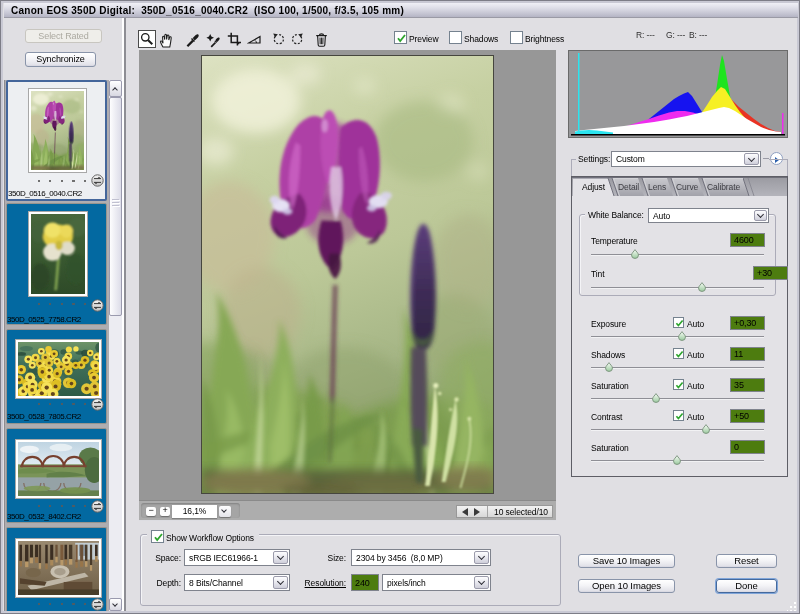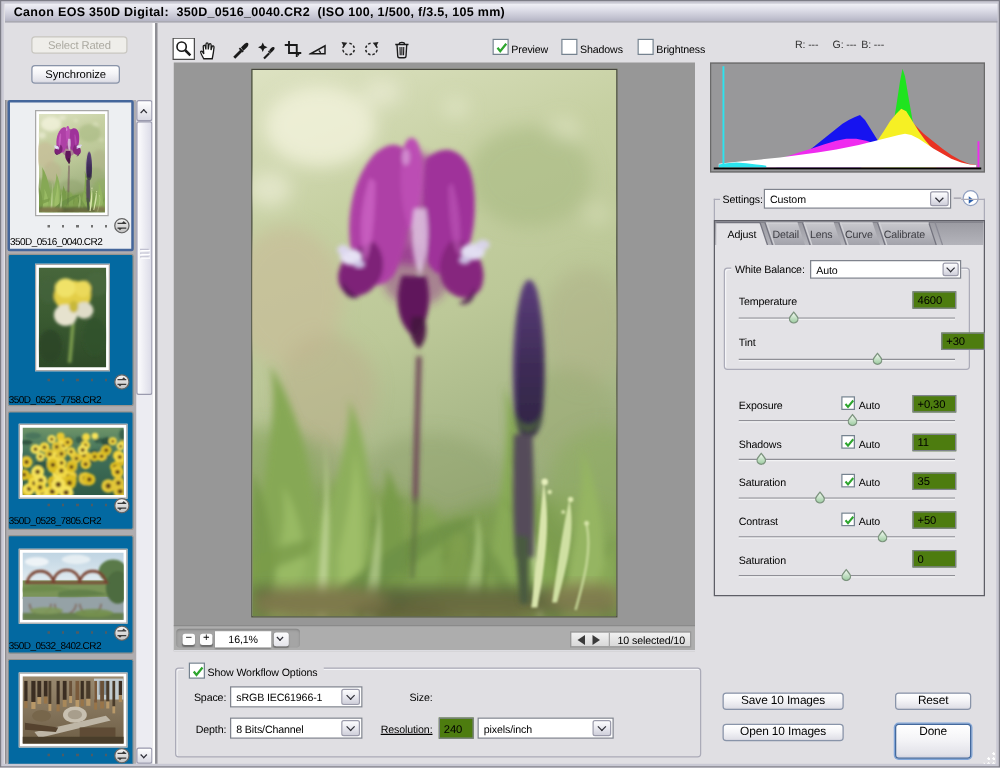--- a/index.html
+++ b/index.html
@@ -692,6 +692,10 @@
       <span class="carr"></span>
     </div>
 <div class="lbl" style="left:300px;top:552px;width:45px;text-align:right;">Size:</div>
+<div class="combo" style="left:350px;top:548px;width:140px;height:17px;">
+      <span class="ct">2304 by 3456&nbsp; (8,0 MP)</span>
+      <span class="carr"></span>
+    </div>
 <div class="lbl" style="left:140px;top:577px;width:40px;text-align:right;">Depth:</div>
 <div class="combo" style="left:183px;top:573px;width:106px;height:17px;">
       <span class="ct">8 Bits/Channel</span>

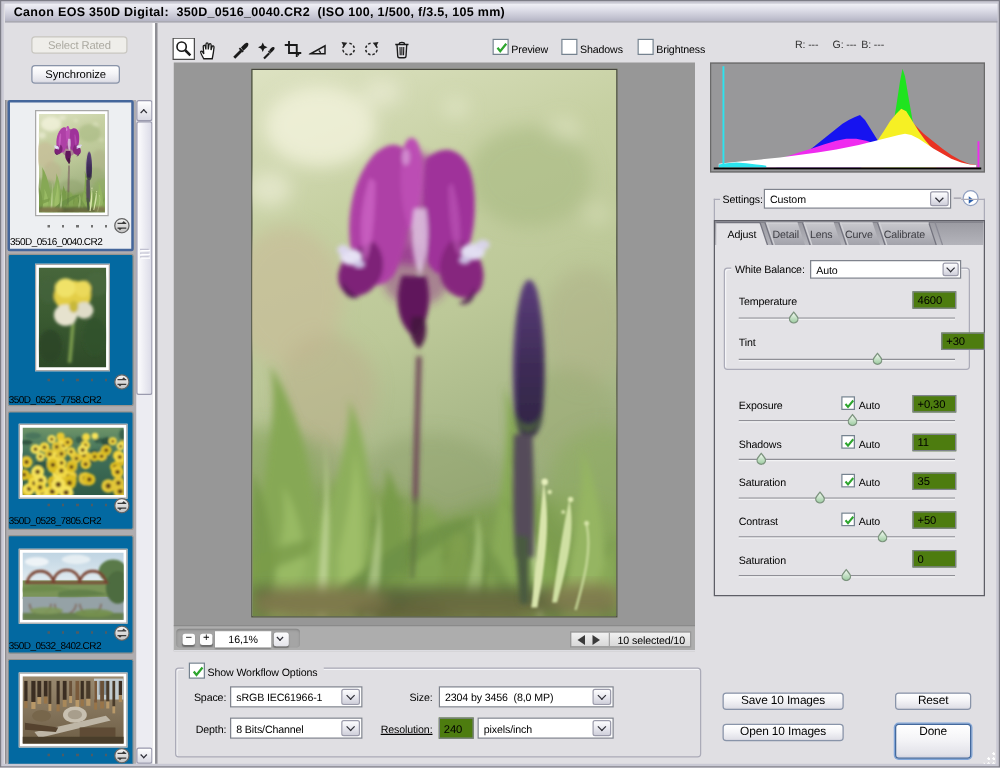--- a/index.html
+++ b/index.html
@@ -860,7 +860,7 @@
 <div class="btn" style="left:577px;top:553px;width:97px;height:14px;line-height:12px;">Save 10 Images</div>
 <div class="btn" style="left:577px;top:578px;width:97px;height:14px;line-height:12px;">Open 10 Images</div>
 <div class="btn" style="left:715px;top:553px;width:61px;height:14px;line-height:12px;">Reset</div>
-<div class="btn" style="left:715px;top:578px;width:61px;height:28px;line-height:12px;box-shadow:0 0 0 1px #7FA5D9;border-color:#44699D;">Done</div>
+<div class="btn" style="left:715px;top:578px;width:61px;height:14px;line-height:12px;box-shadow:0 0 0 1px #7FA5D9;border-color:#44699D;">Done</div>
 
 <div class="abs" style="left:786px;top:600px;width:10px;height:10px;background:
  radial-gradient(circle at 8px 2px,#fff 1px,transparent 1.2px),

